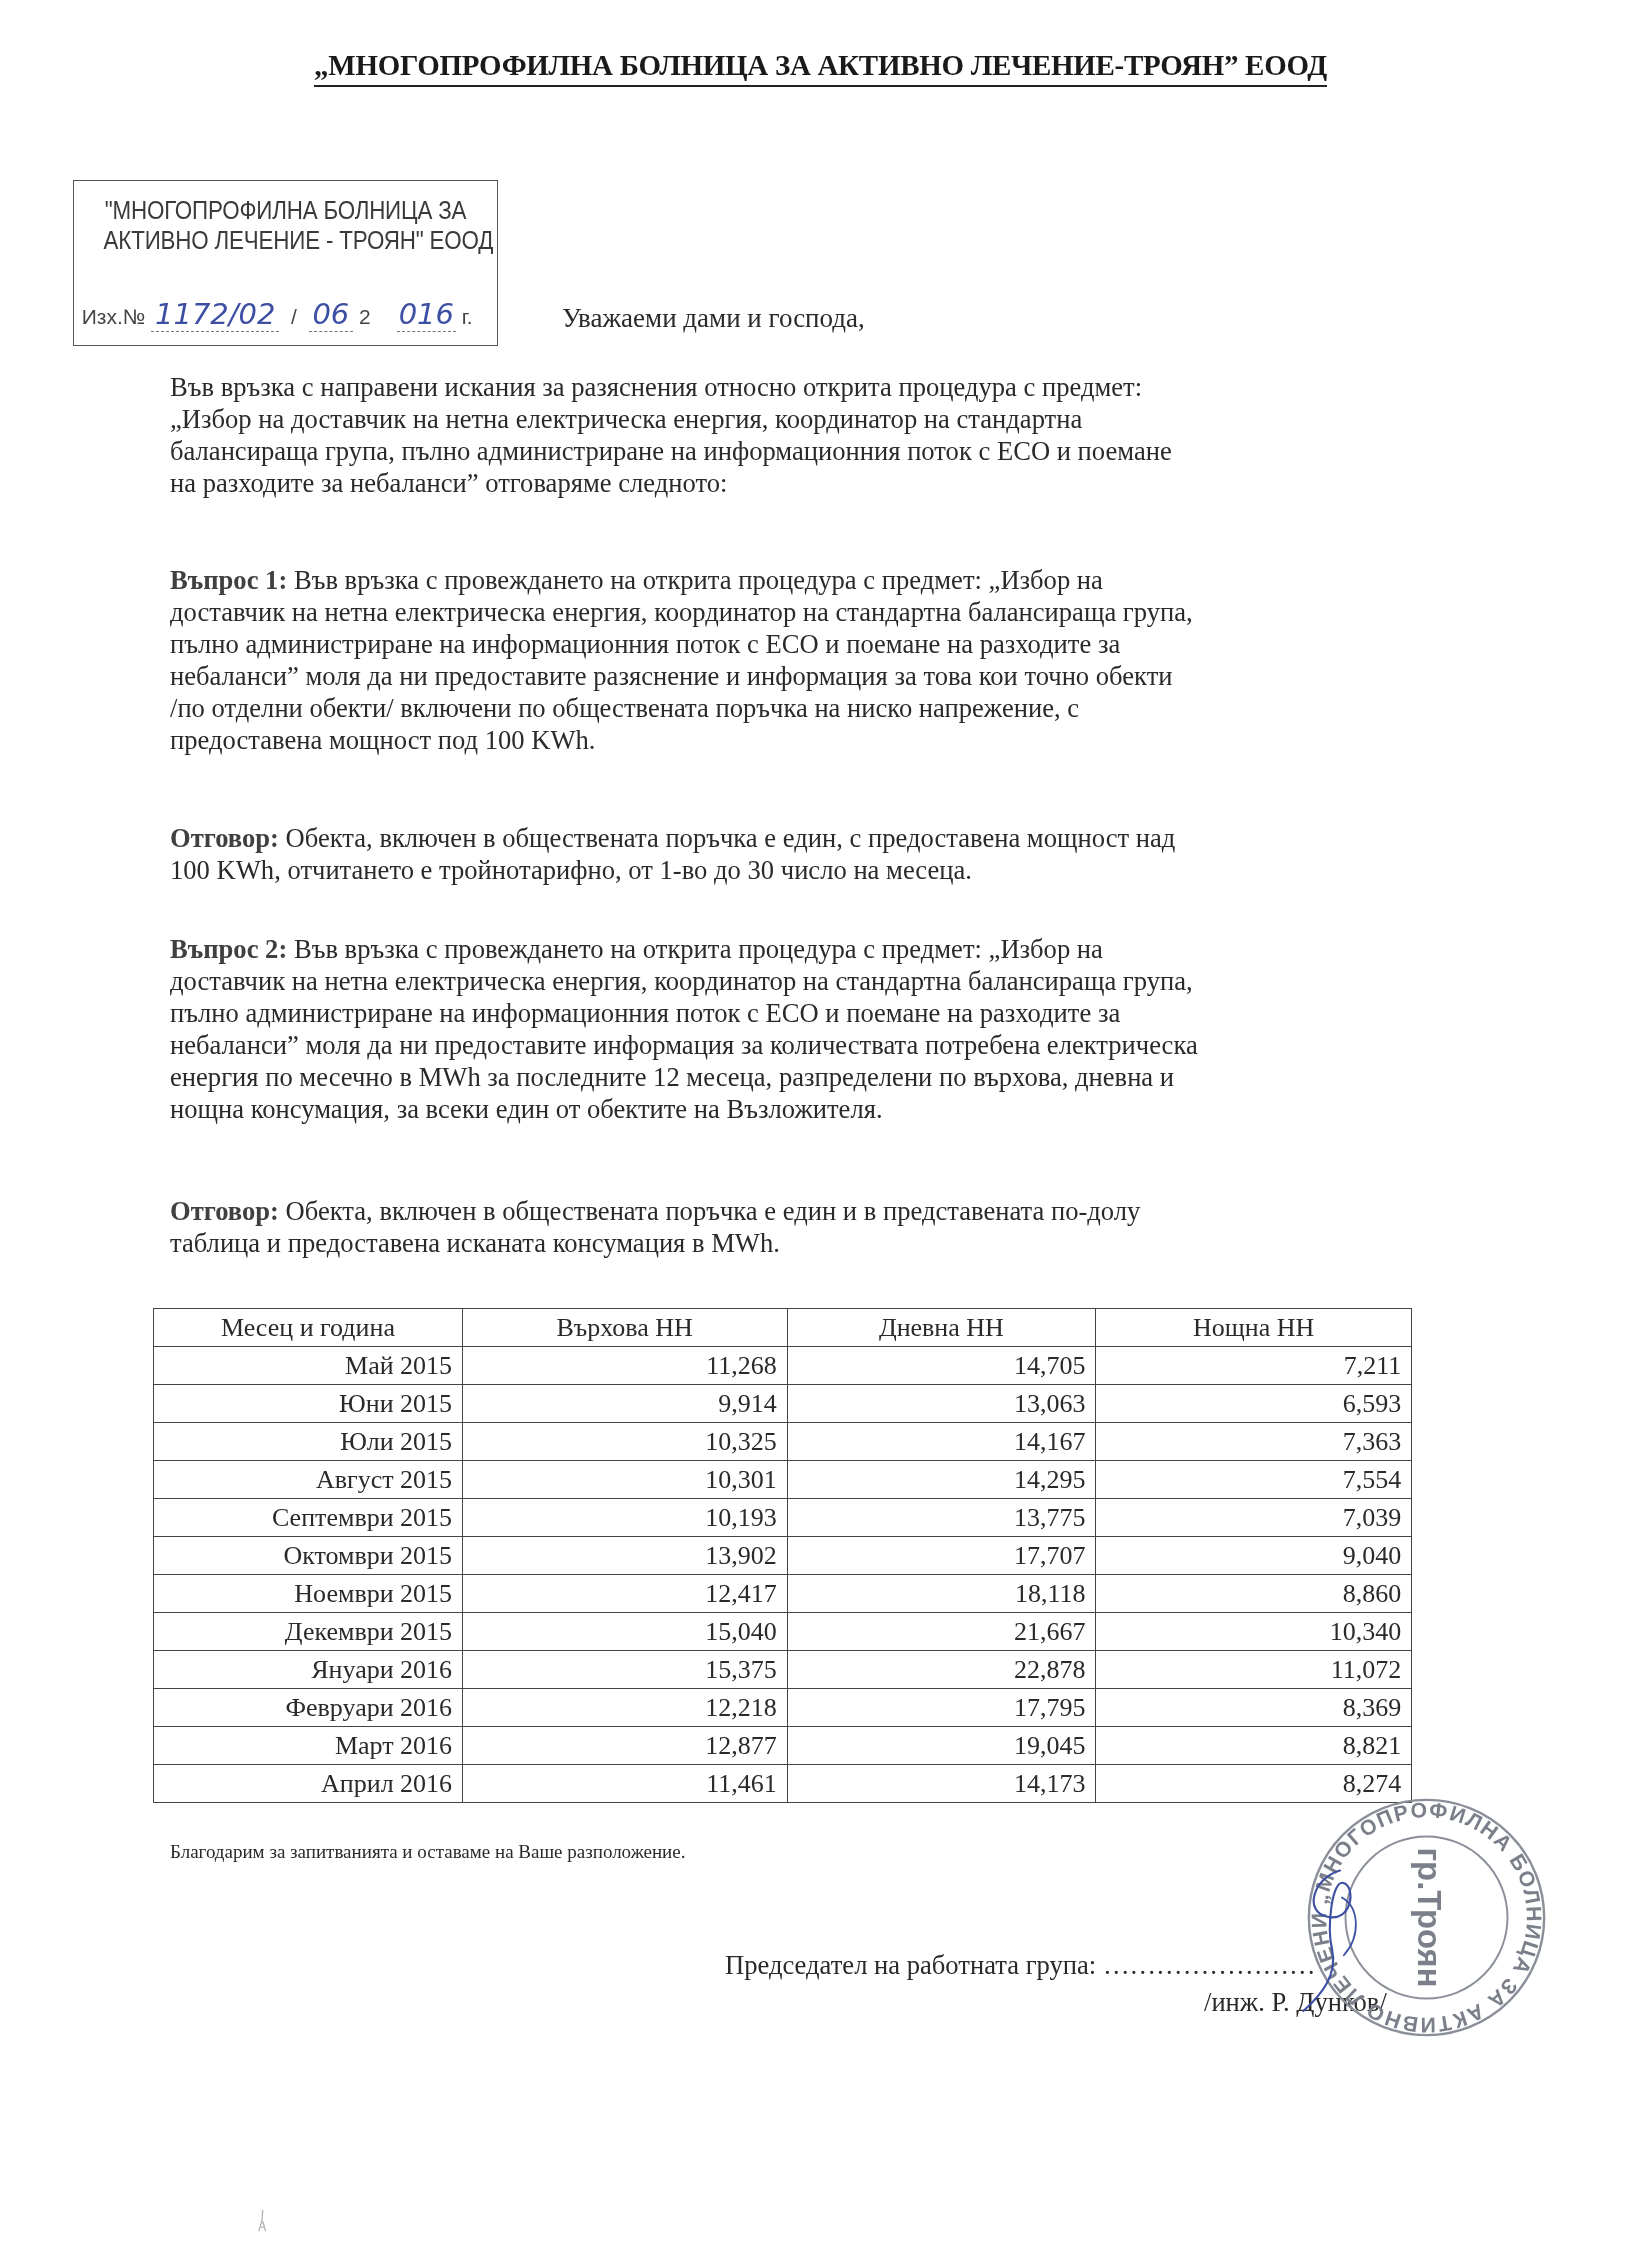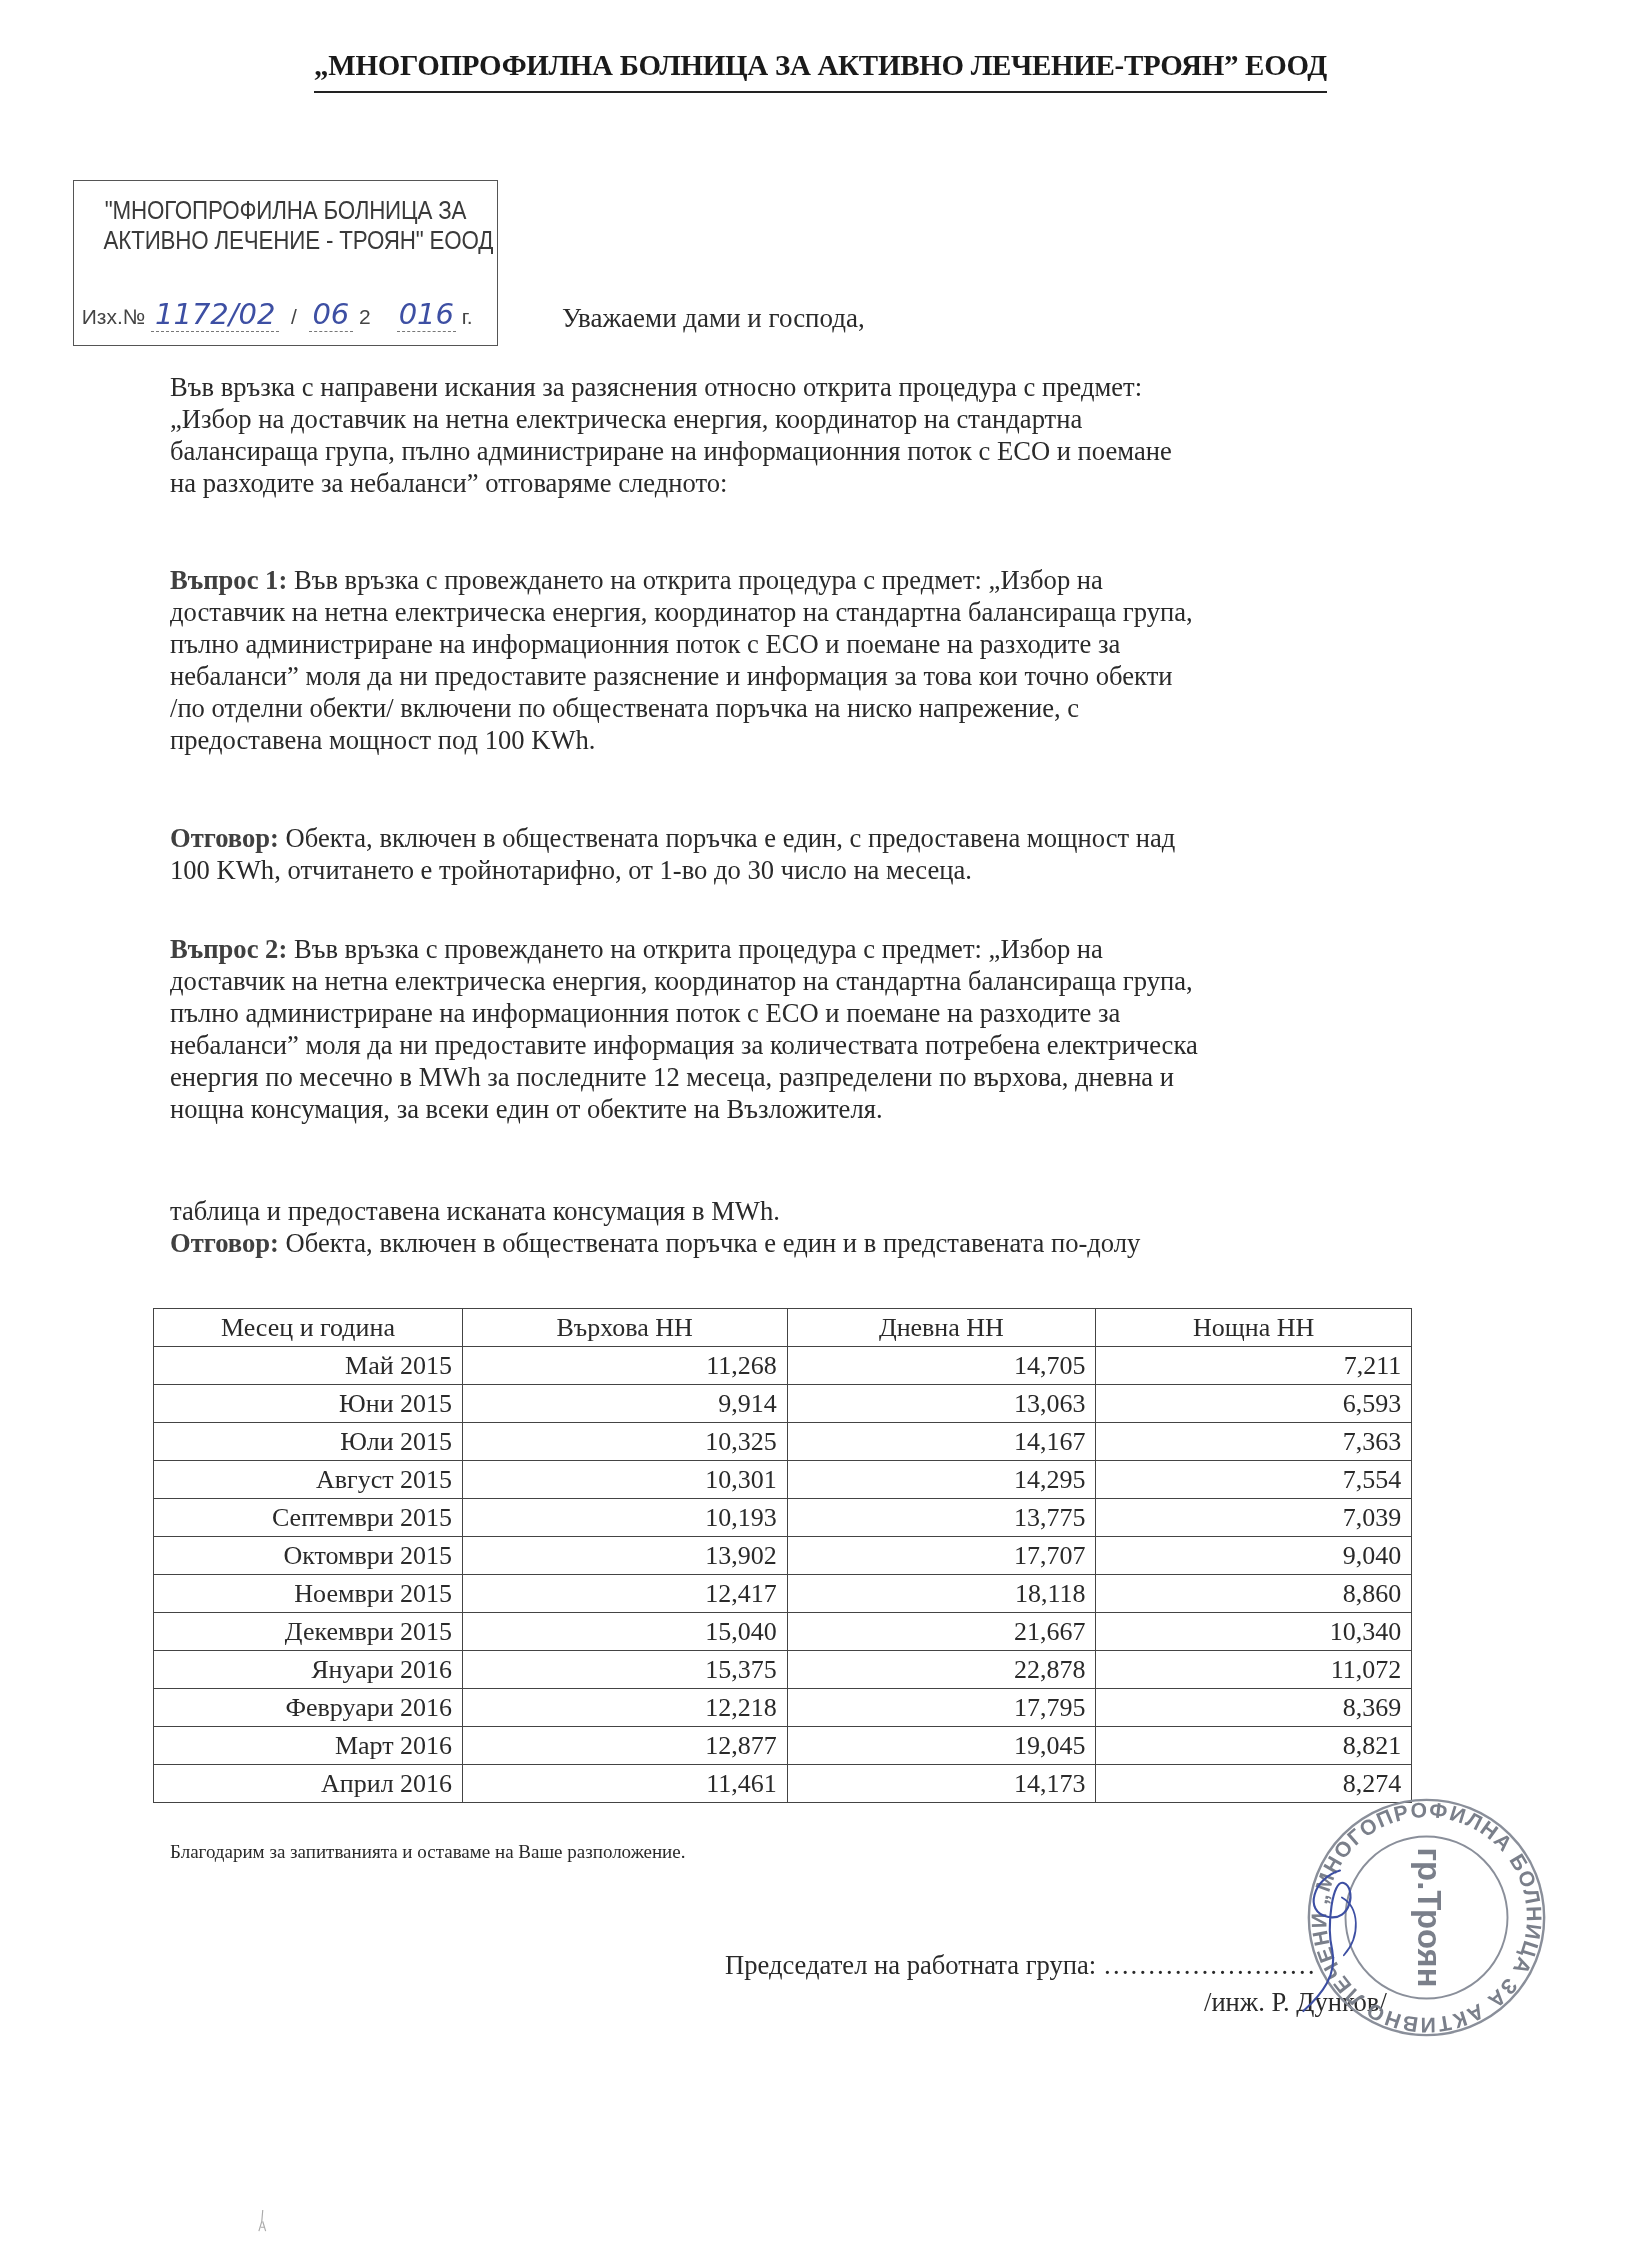--- a/index.html
+++ b/index.html
@@ -8,7 +8,7 @@
   .abs { position:absolute; }
   .title { left:0; width:1641px; top:48px; text-align:center; font-size:29px; font-weight:bold;
            color:#1a1a1a; letter-spacing:-0.3px; }
-  .title span { border-bottom:2.9px solid #222; padding-bottom:8px; display:inline-block; line-height:35px;text-align:center; }
+  .title span { border-bottom:2.9px solid #222; padding-bottom:2px; display:inline-block; line-height:35px;text-align:center; }
 
   .stamp { left:73px; top:180px; width:425px; height:166px; border:1.9px solid #555; box-sizing:border-box;
            font-family:"Liberation Sans", "DejaVu Sans", sans-serif; color:#3a3a3a; }

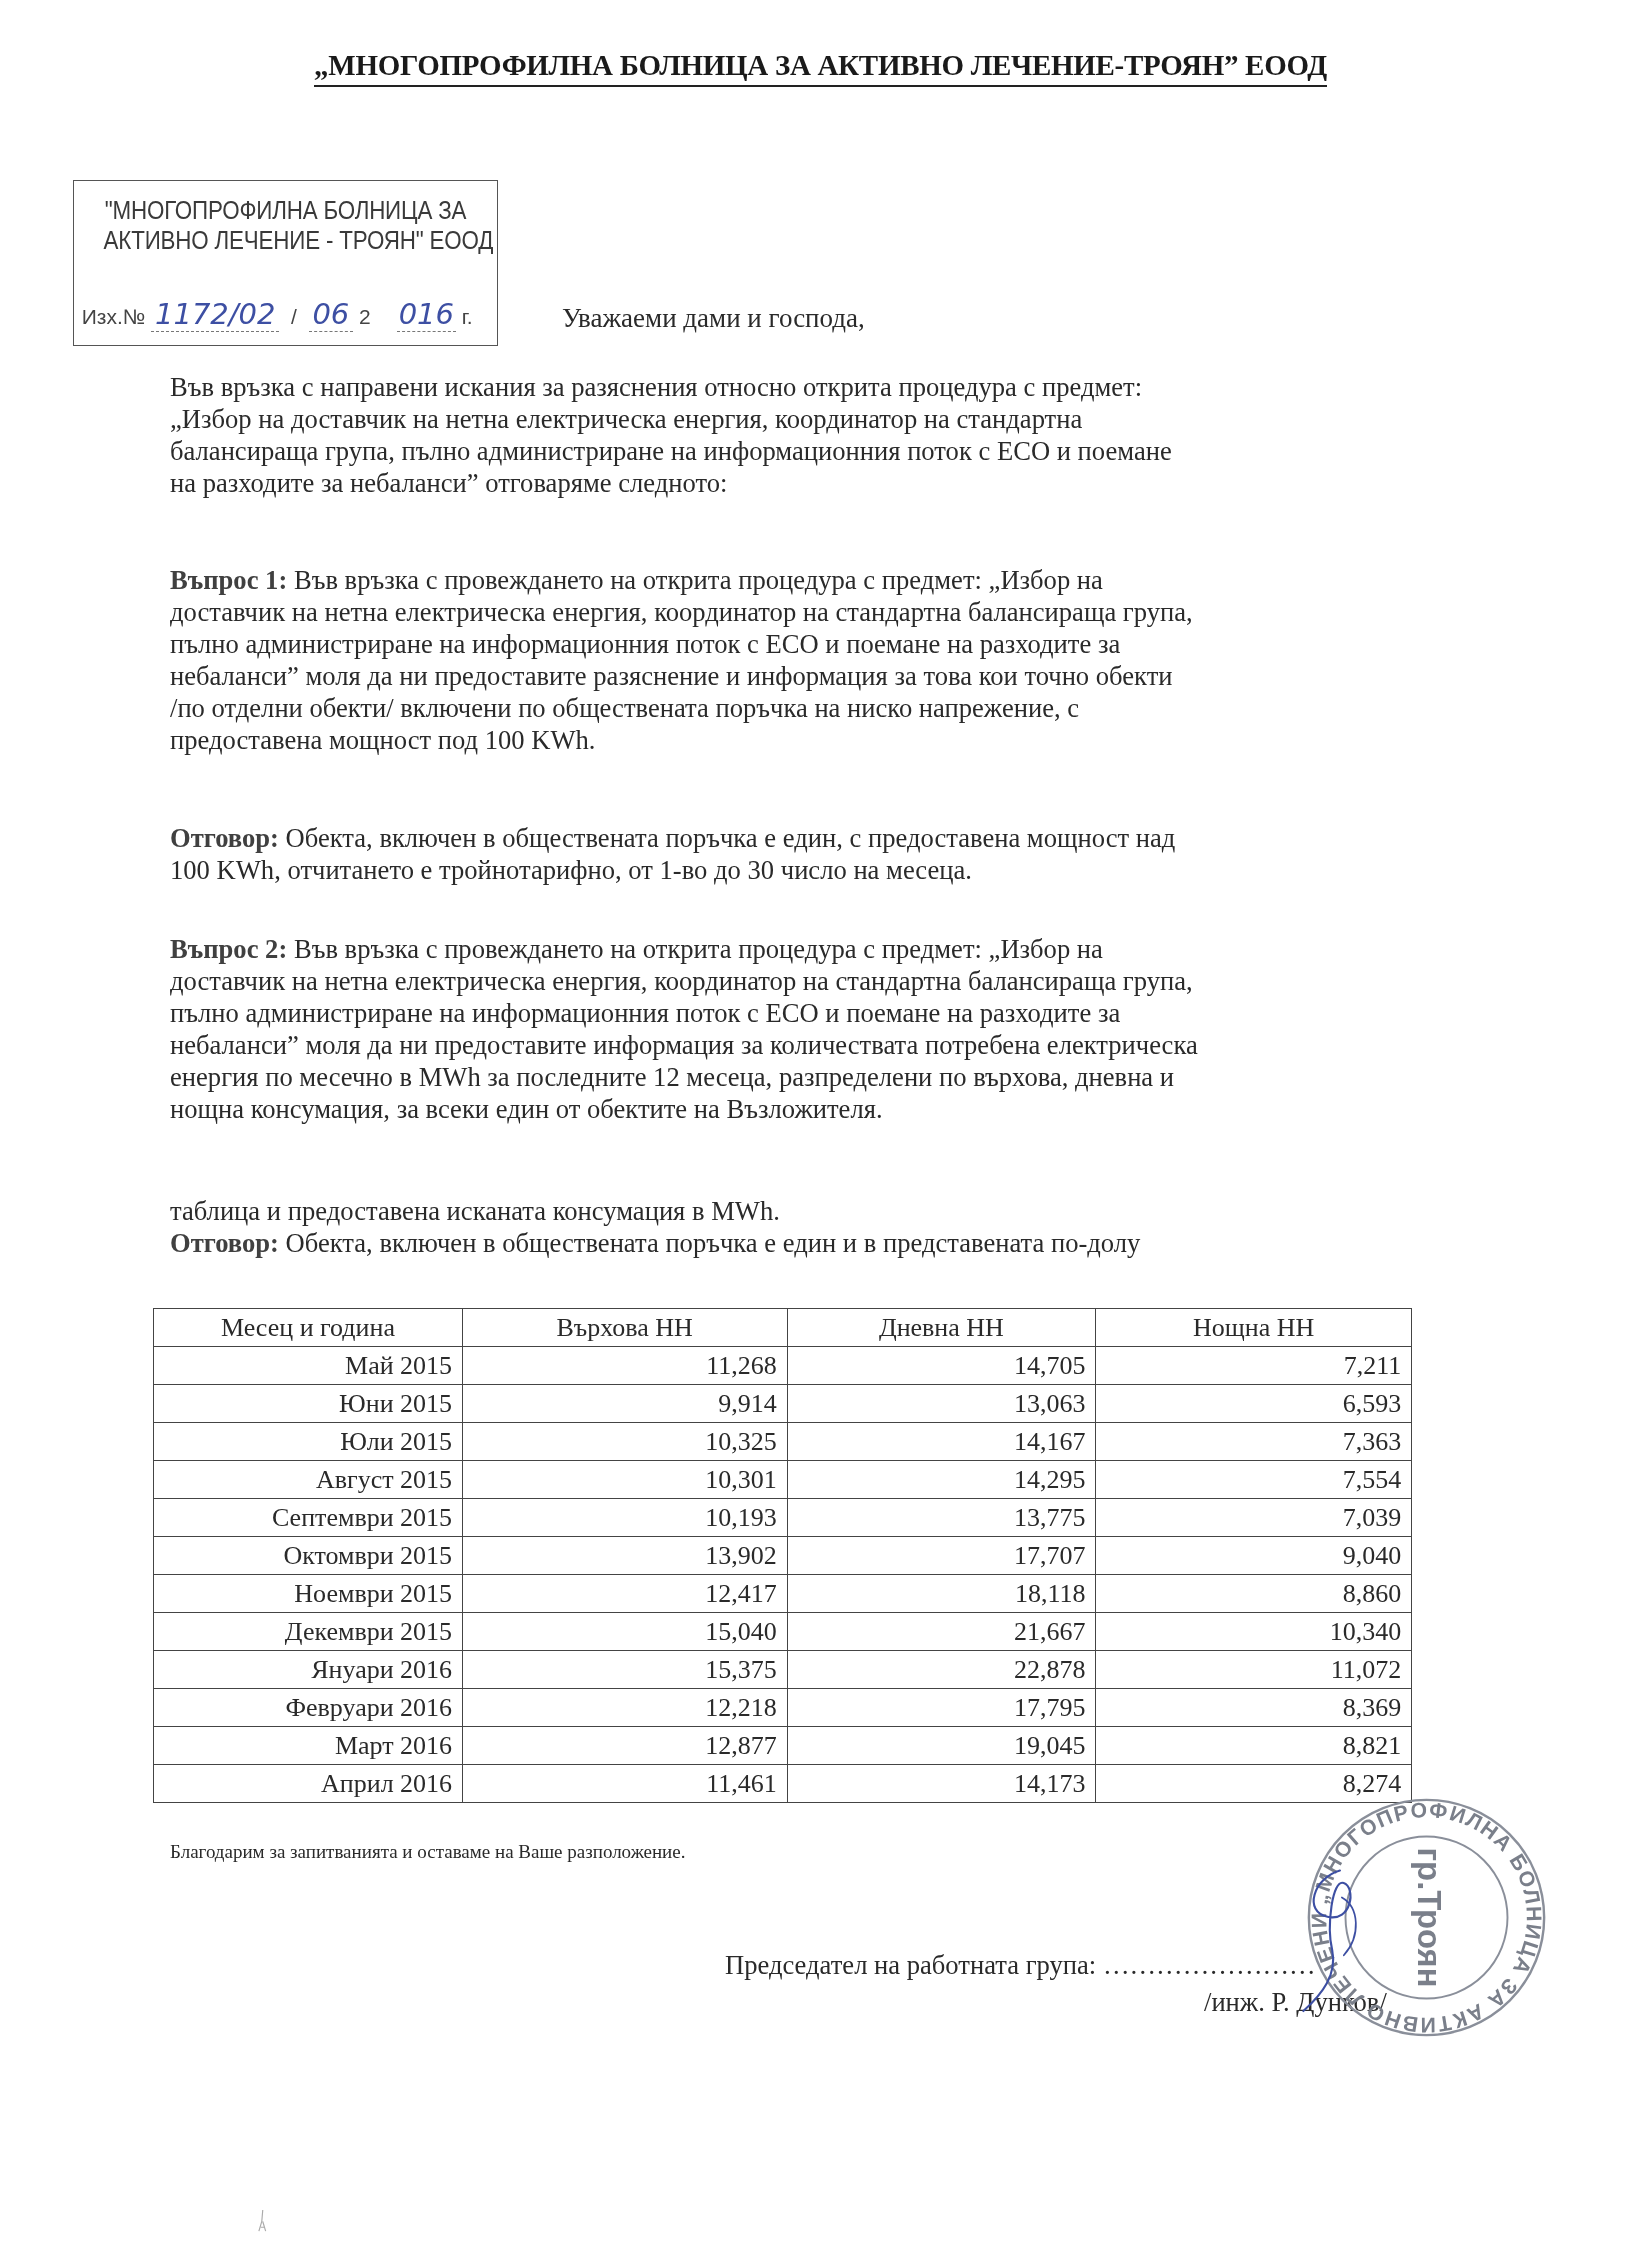--- a/index.html
+++ b/index.html
@@ -96,8 +96,8 @@
 </div>
 
 <div class="abs para" style="top:1195px;">
+  <span class="line"><b>Отговор:</b><span> Обекта, включен в обществената поръчка е един и в представената по-долу</span></span>
   <span class="line">таблица и предоставена исканата консумация в MWh.</span>
-  <span class="line"><b>Отговор:</b><span> Обекта, включен в обществената поръчка е един и в представената по-долу</span></span>
 </div>
 
 <table class="data">

